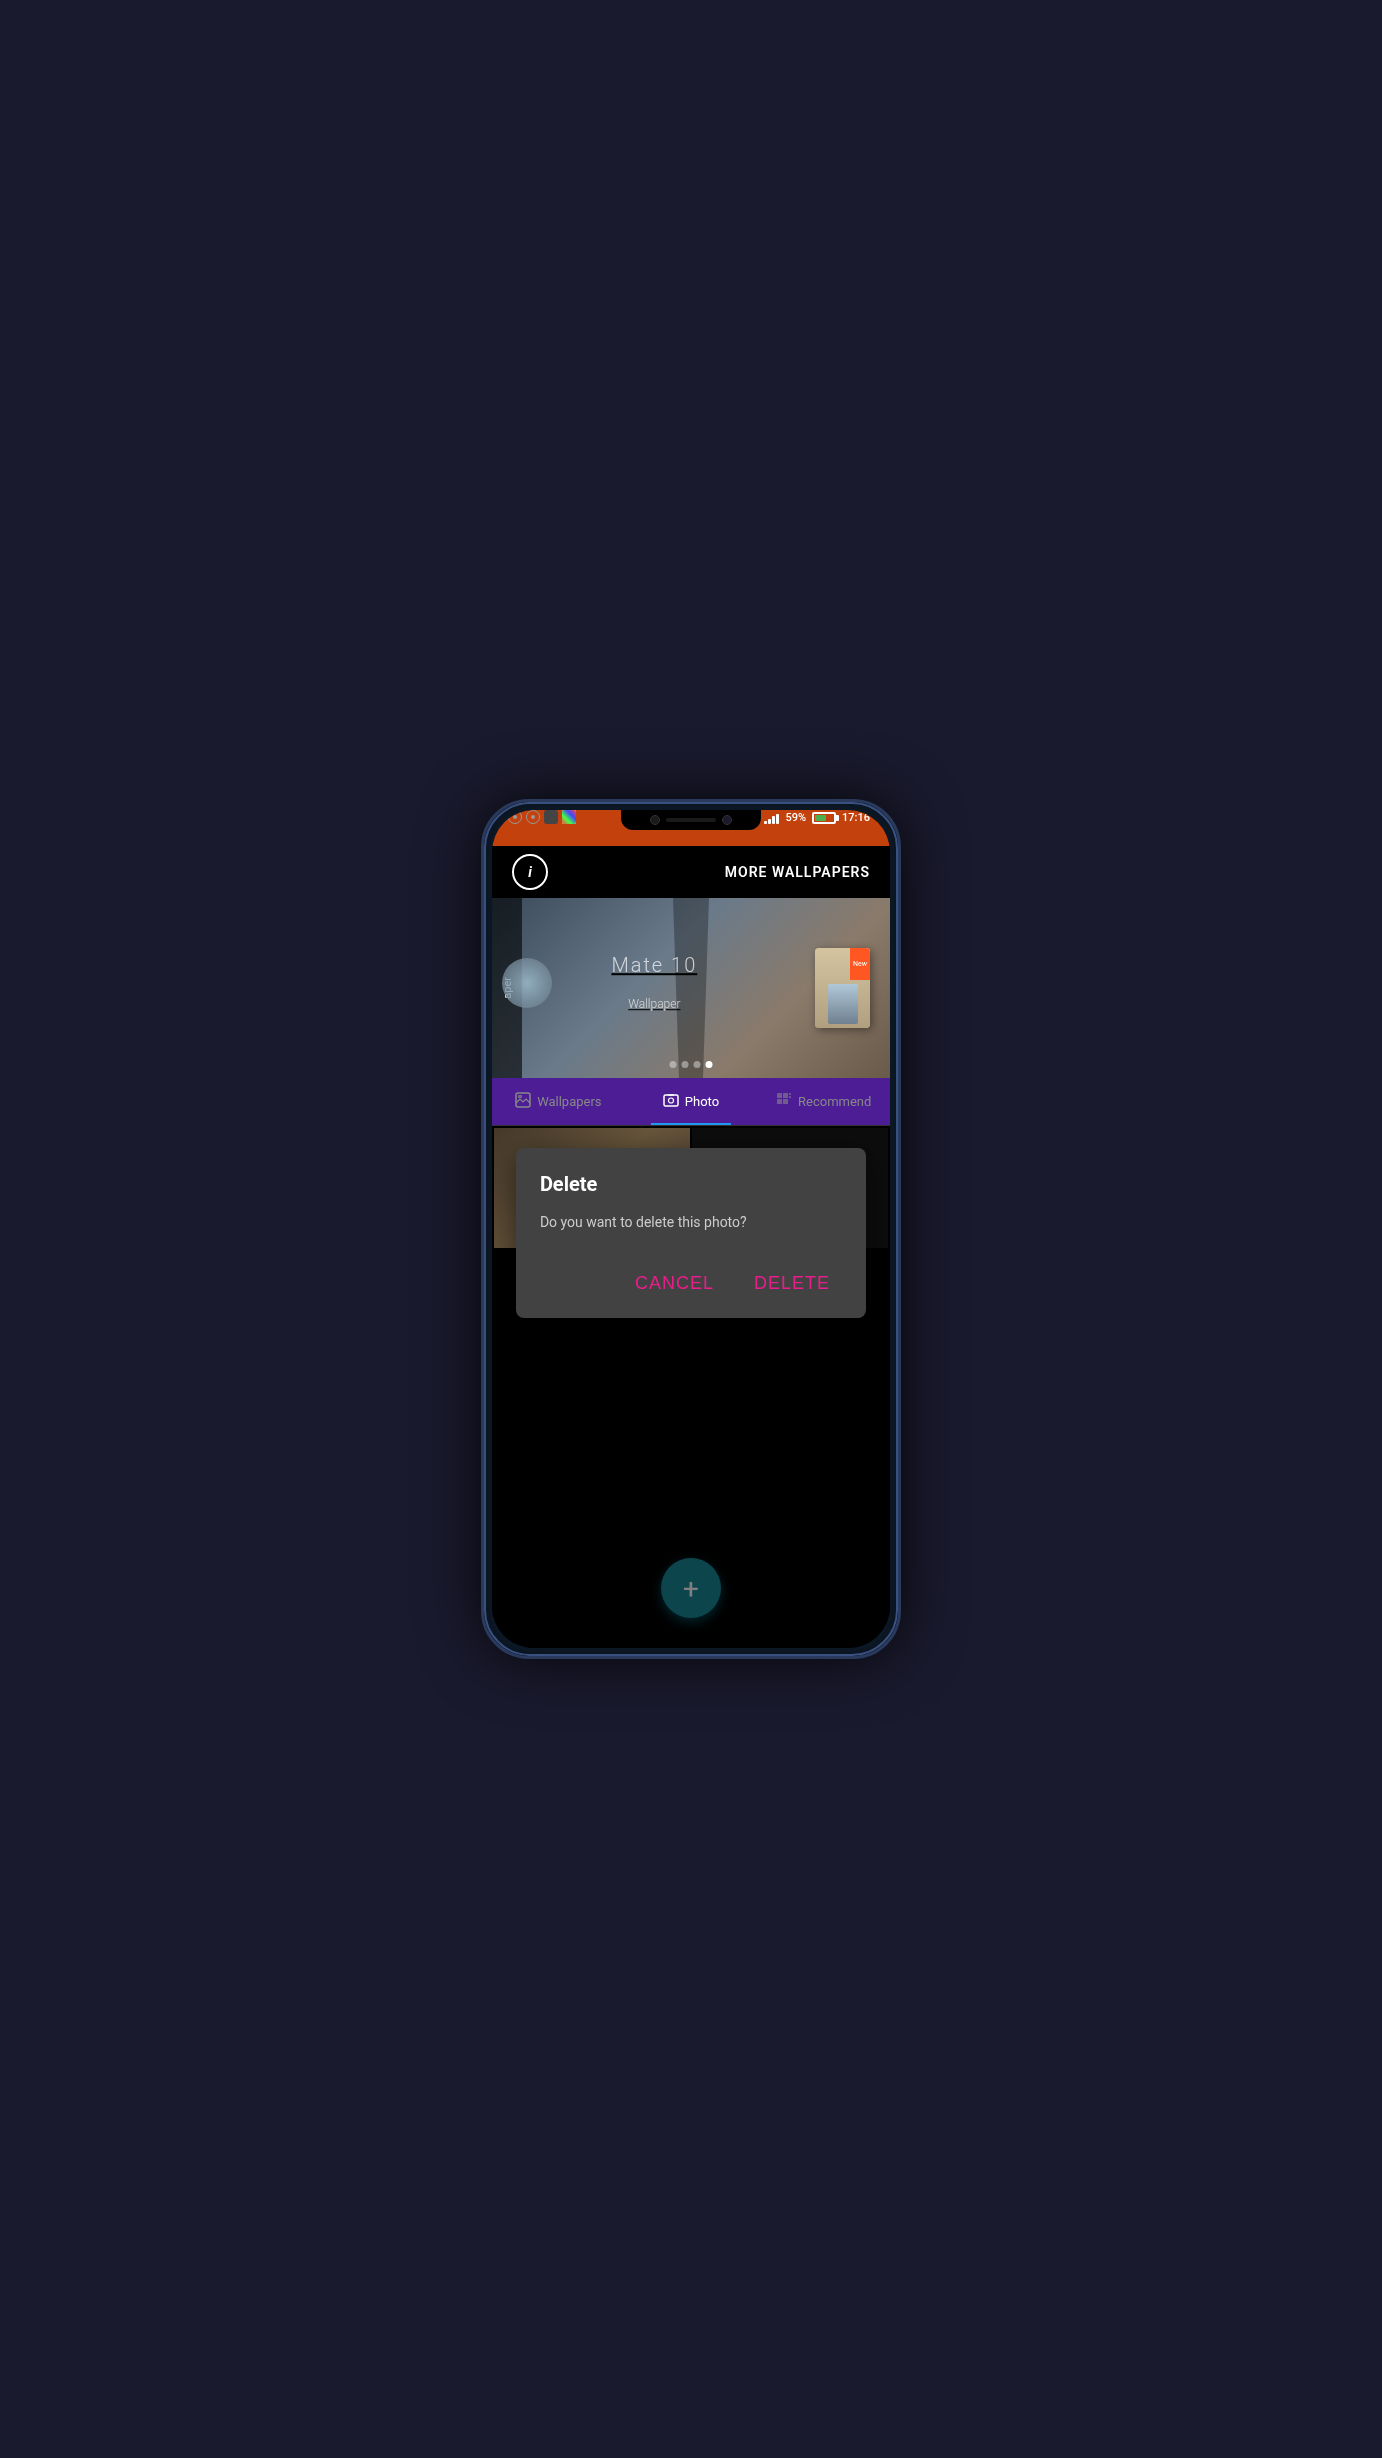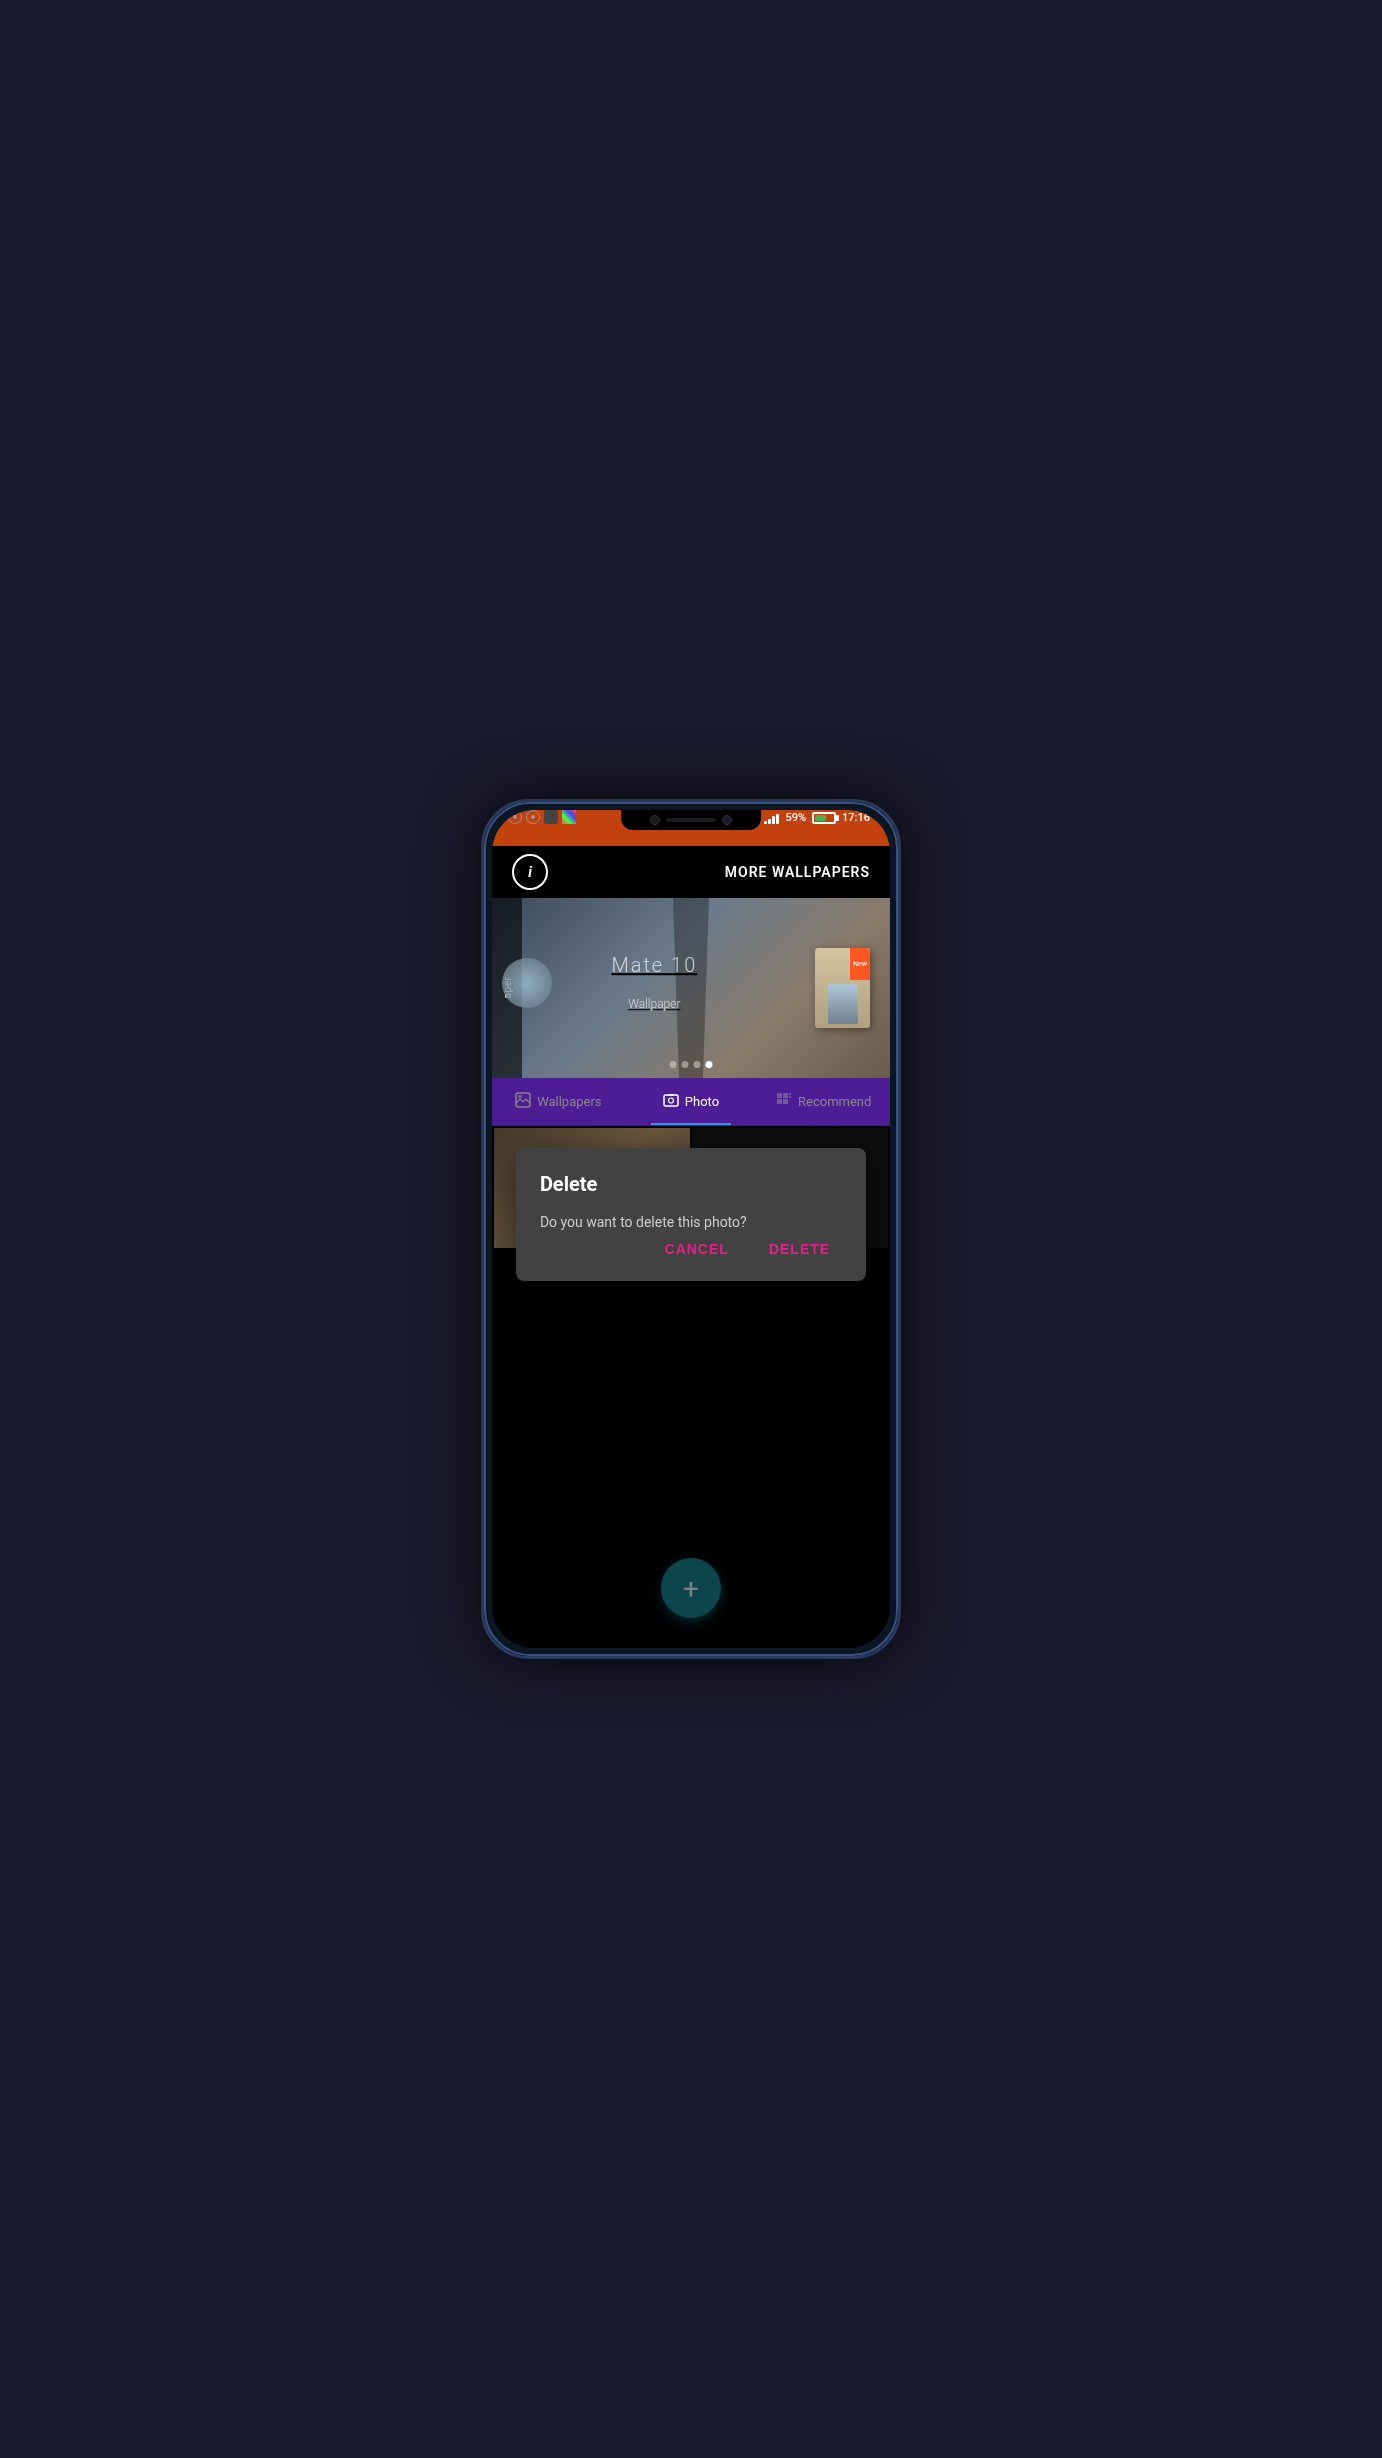--- a/index.html
+++ b/index.html
@@ -396,6 +396,7 @@
       color: #ccc;
       font-size: 14px;
       line-height: 1.5;
+      margin-bottom: 32px;
     }
 
     .dialog-buttons {

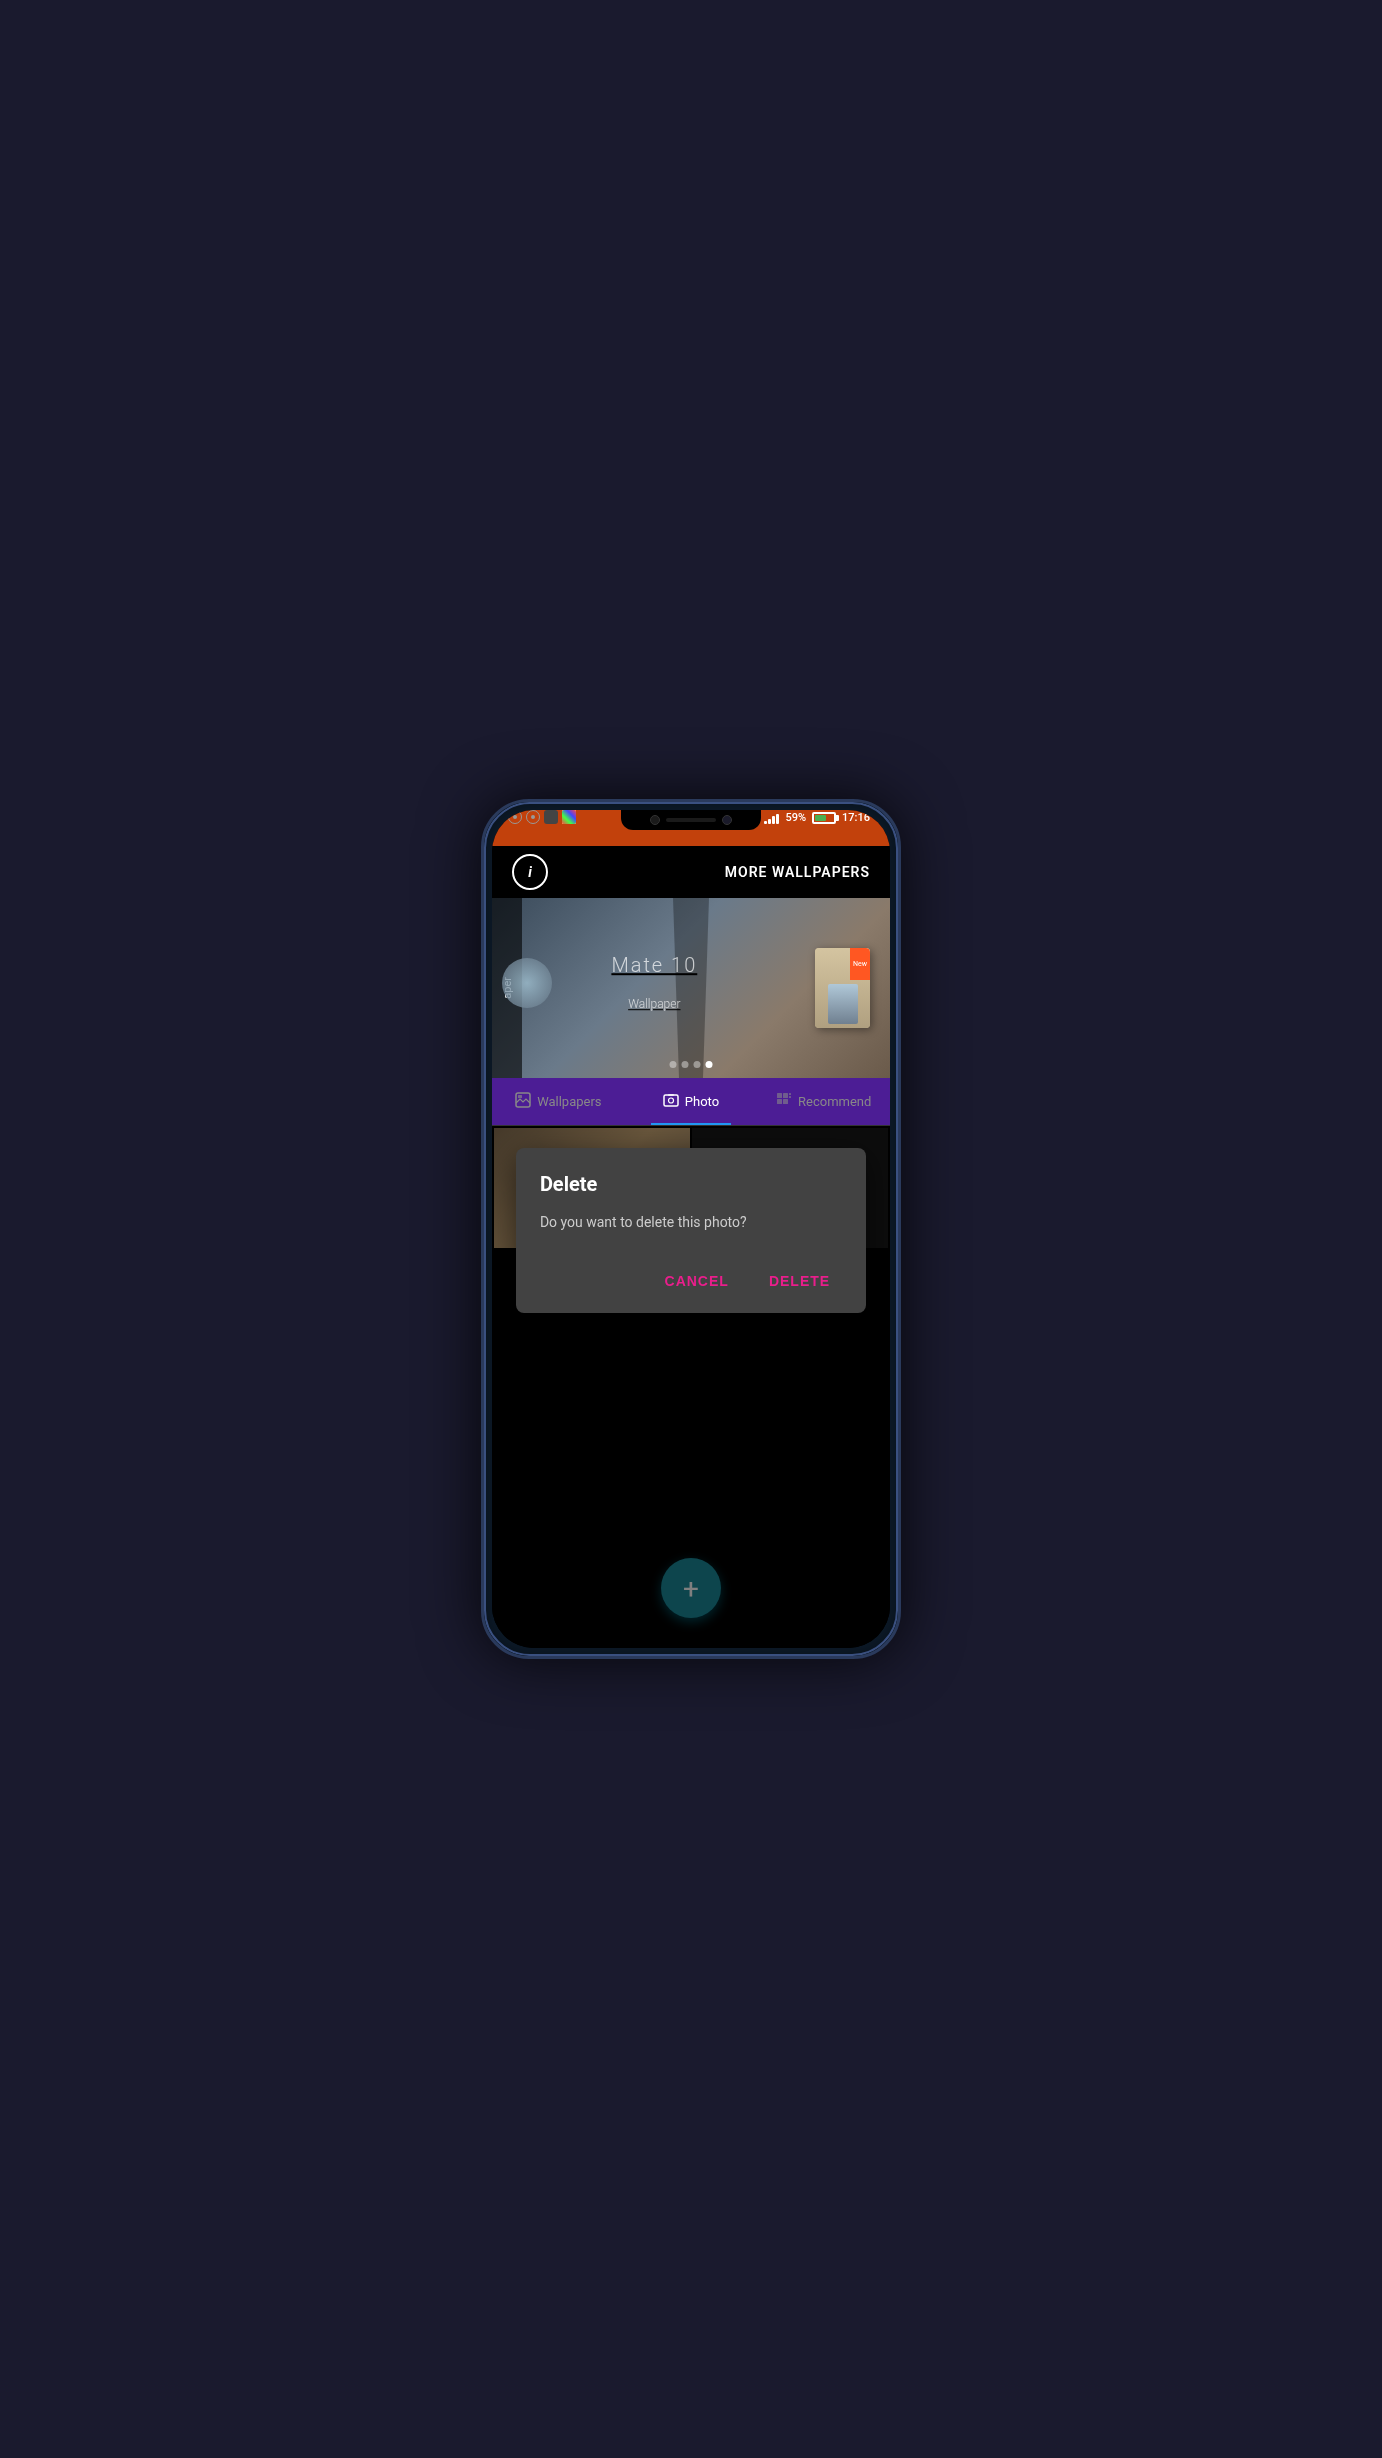--- a/index.html
+++ b/index.html
@@ -409,8 +409,8 @@
       background: none;
       border: none;
       padding: 8px 12px;
-      font-size: 14px;
-      font-weight: bold;
+      font-size: 18px;
+      font-weight: normal;
       letter-spacing: 1px;
       cursor: pointer;
       text-transform: uppercase;

